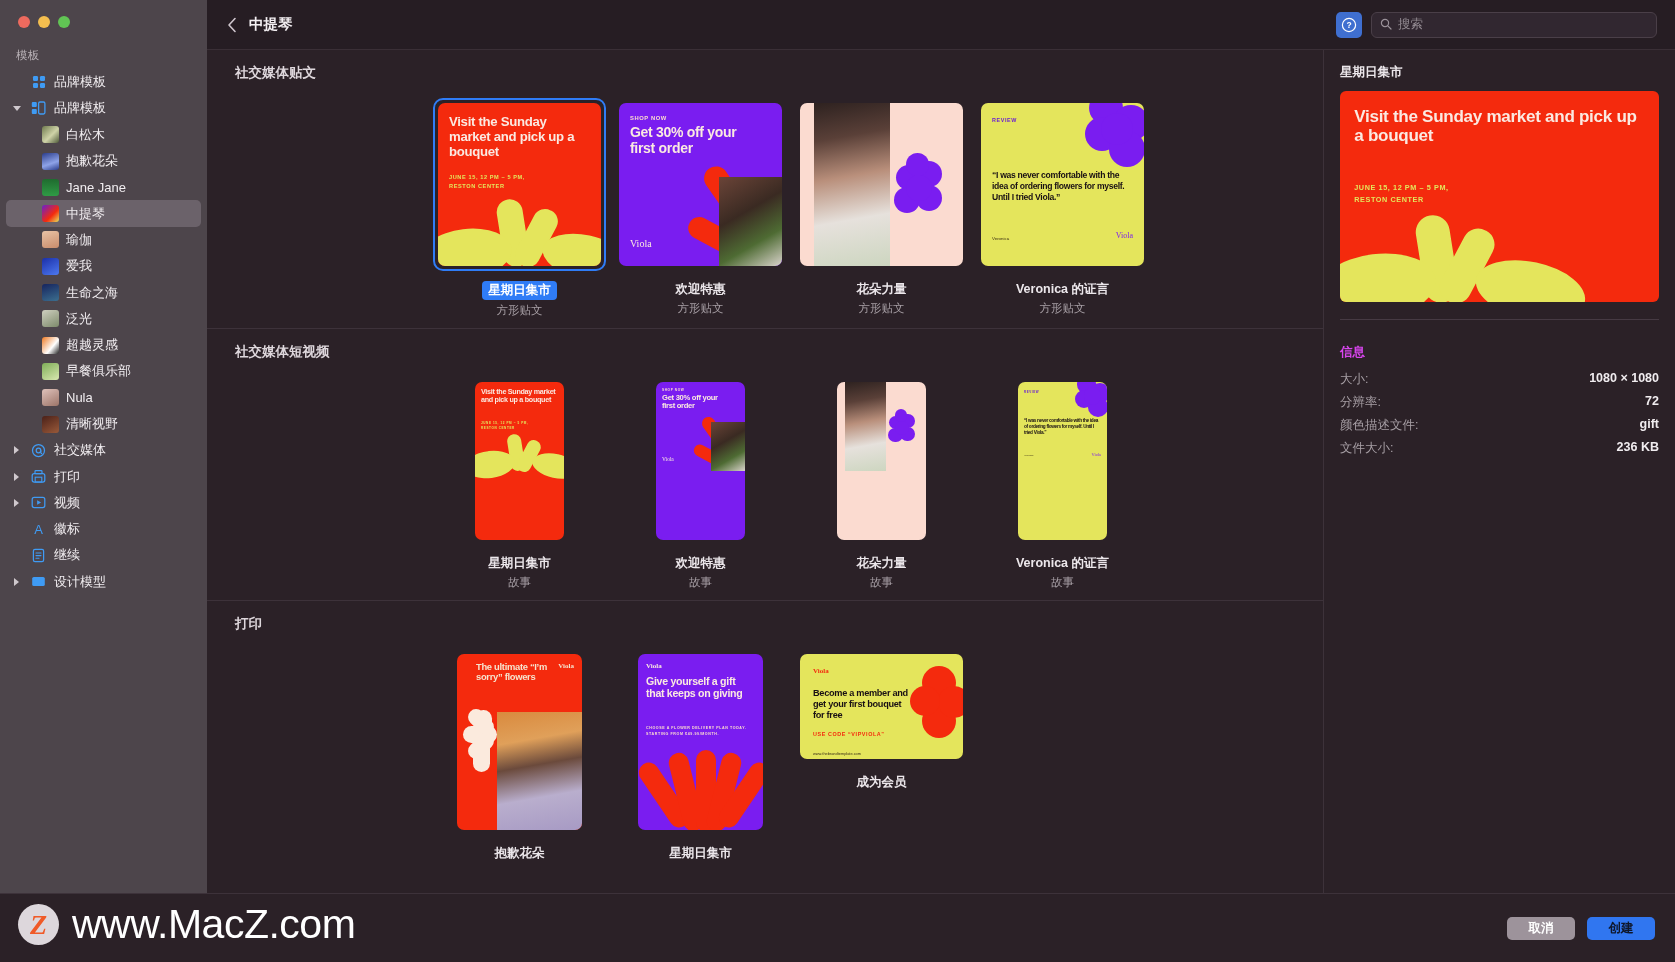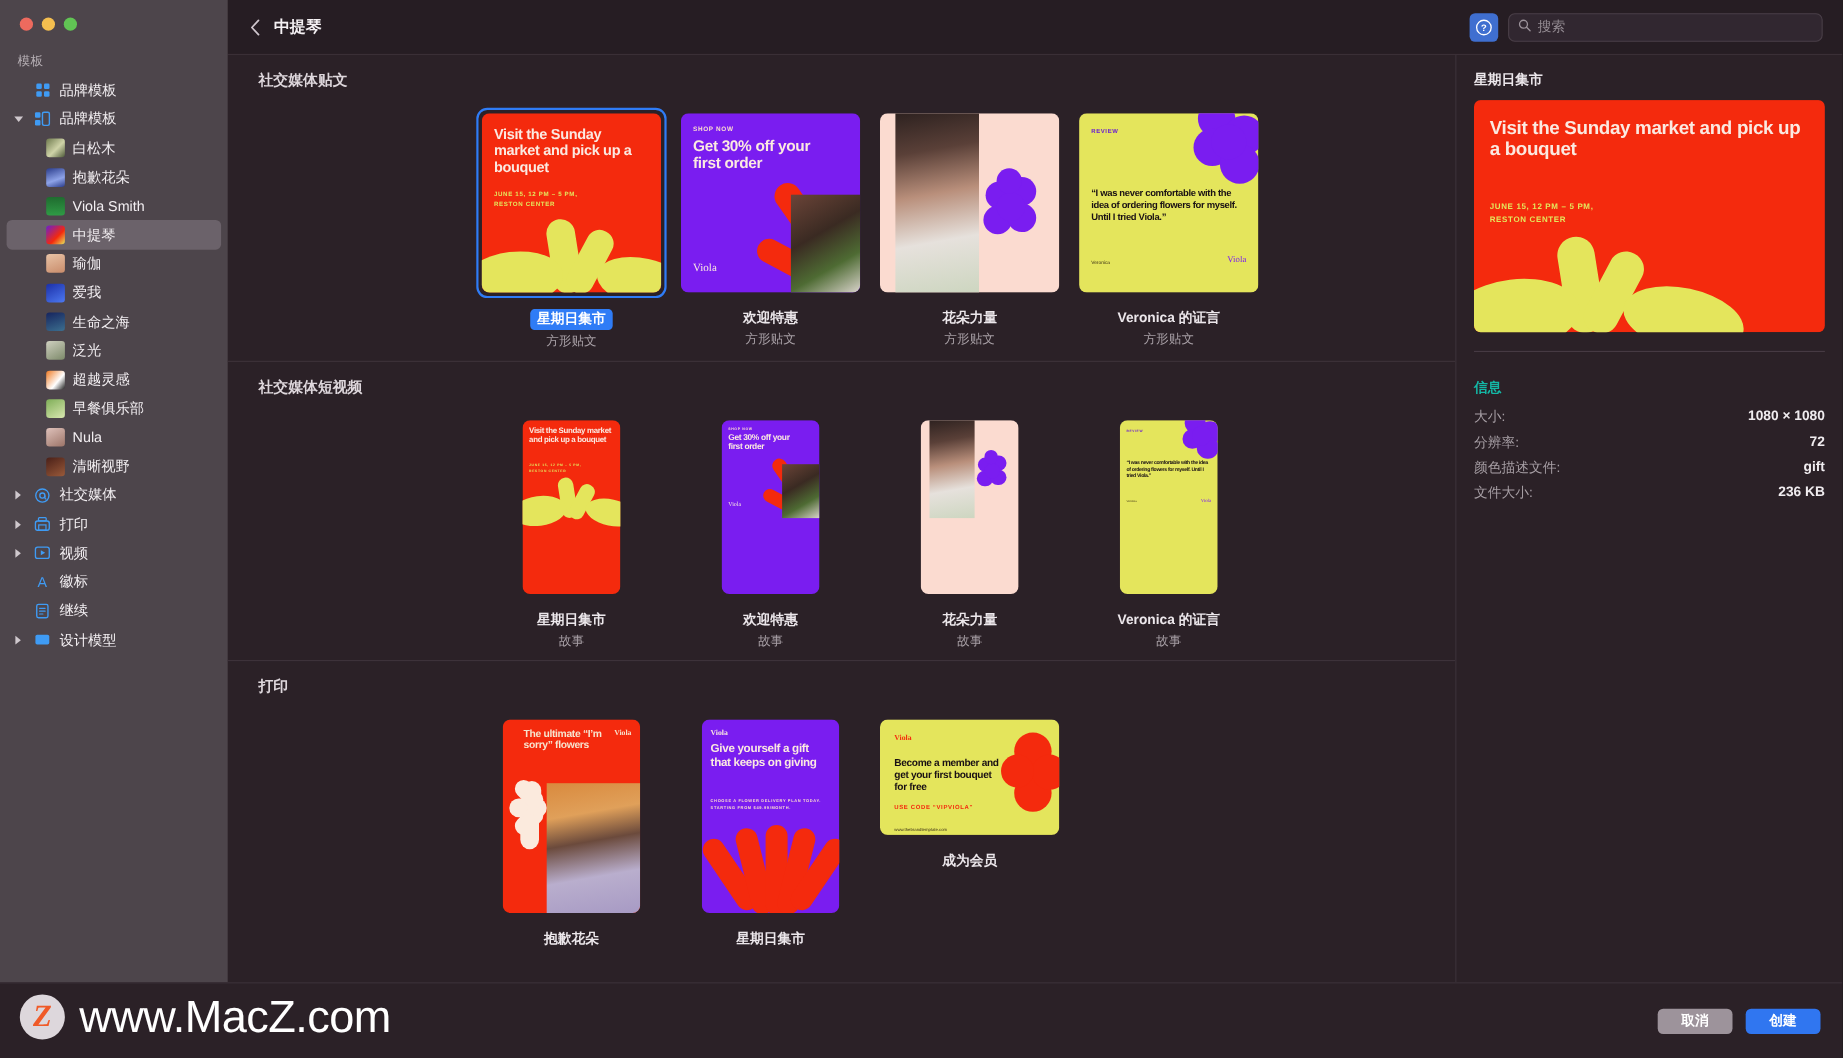--- a/index.html
+++ b/index.html
@@ -290,7 +290,7 @@
             <div class="srow lvl1">
               <span class="tw"></span>
               <span class="ico thumb" style="background:linear-gradient(180deg,#1f6b2f,#2f9b45)"></span>
-              <span class="lbl">Viola Smith</span>
+              <span class="lbl">Jane Jane</span>
             </div>
             <div class="srow lvl1 sel">
               <span class="tw"></span>

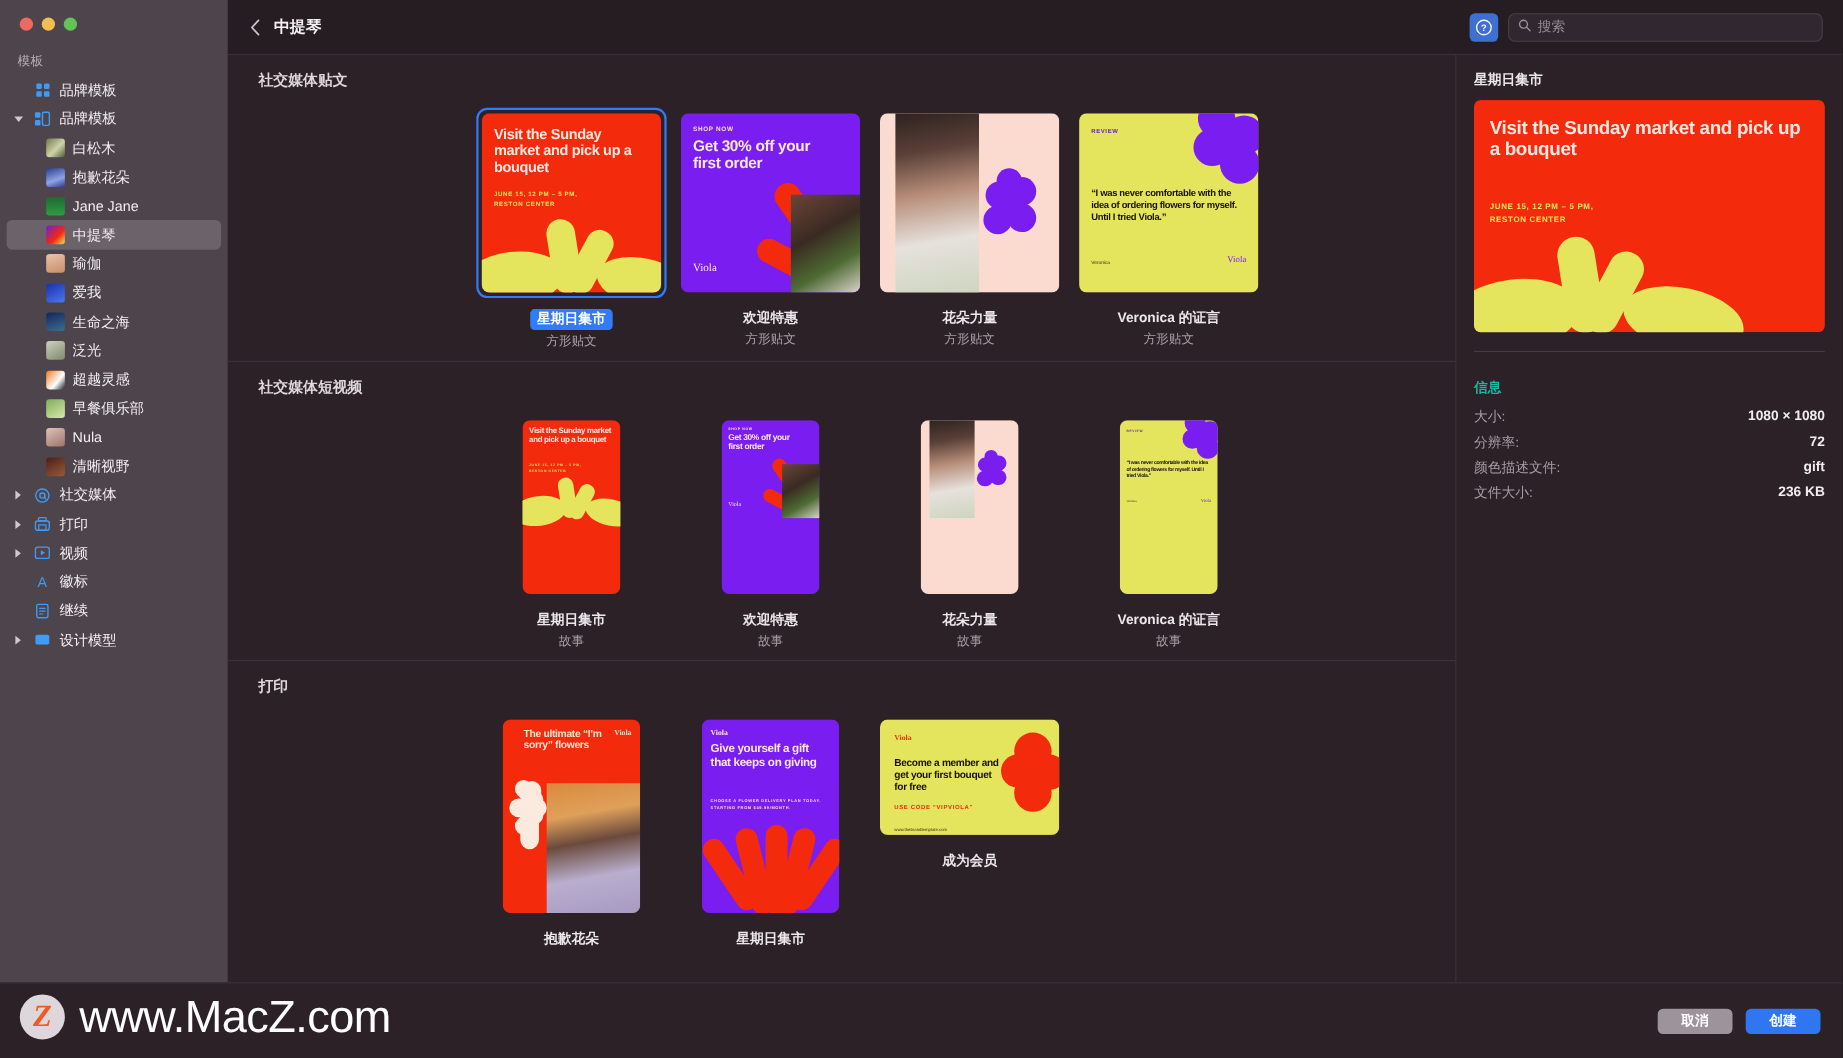--- a/index.html
+++ b/index.html
@@ -195,7 +195,7 @@
   .ins-title { font-size: 12.5px; font-weight: 700; color: #ece7eb; margin-bottom: 10px; }
   .ins-preview { width: 100%; height: 211px; border-radius: 6px; overflow: hidden; position: relative; }
   .ins-divider { height: 1px; background: #463a43; margin: 17px 0 13px 0; }
-  .ins-section { font-size: 12.5px; font-weight: 700; color: #14b8a6; margin-bottom: 7px; margin-top: 24px; }
+  .ins-section { font-size: 12.5px; font-weight: 700; color: #d946ef; margin-bottom: 7px; margin-top: 24px; }
   .ins-row { display: flex; justify-content: space-between; font-size: 12.5px; padding: 3px 0; }
   .ins-row .k { color: #a79fa5; }
   .ins-row .v { color: #f0ecef; font-weight: 600; }

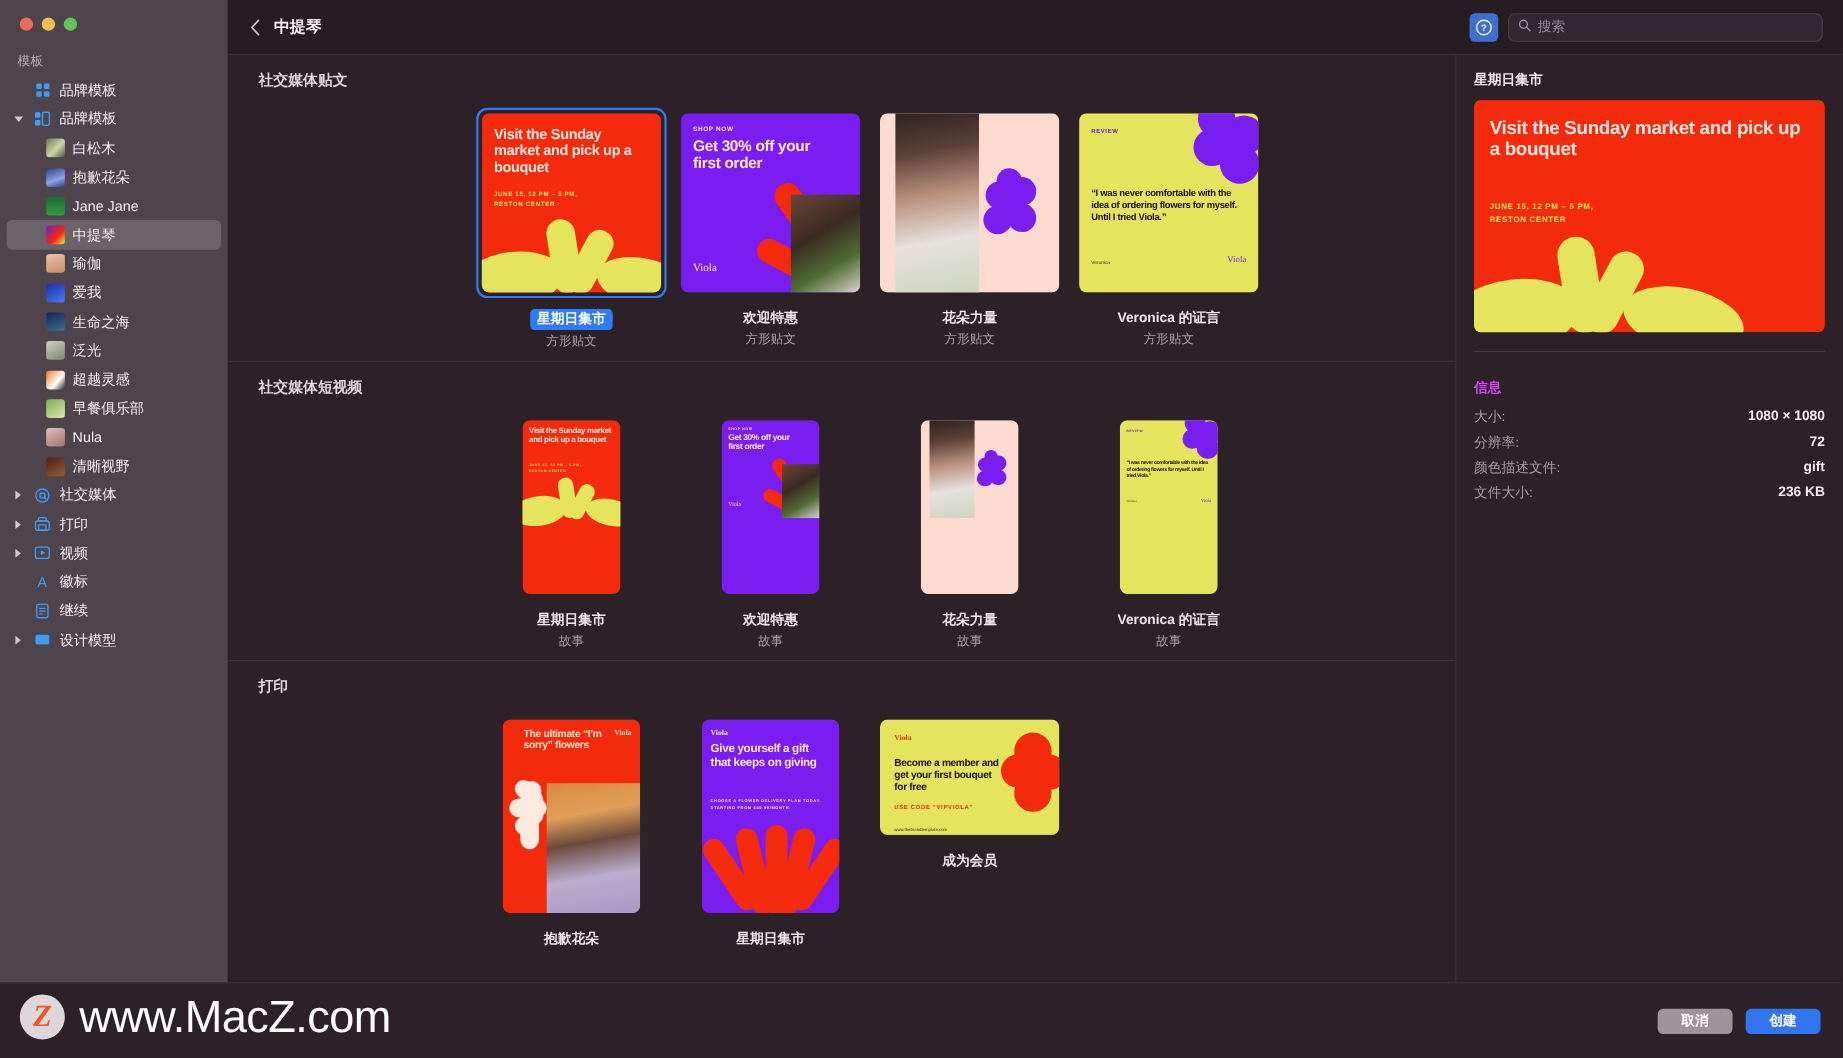--- a/index.html
+++ b/index.html
@@ -215,7 +215,7 @@
     border-radius: 5px;
     font-size: 12.5px; font-weight: 600;
     display: flex; align-items: center; justify-content: center;
-    cursor: default; color: #ffffff;
+    cursor: default; color: #0f172a;
     padding: 0 12px;
   }
   .btn.cancel { background: #9d939b; color: #ffffff; }

